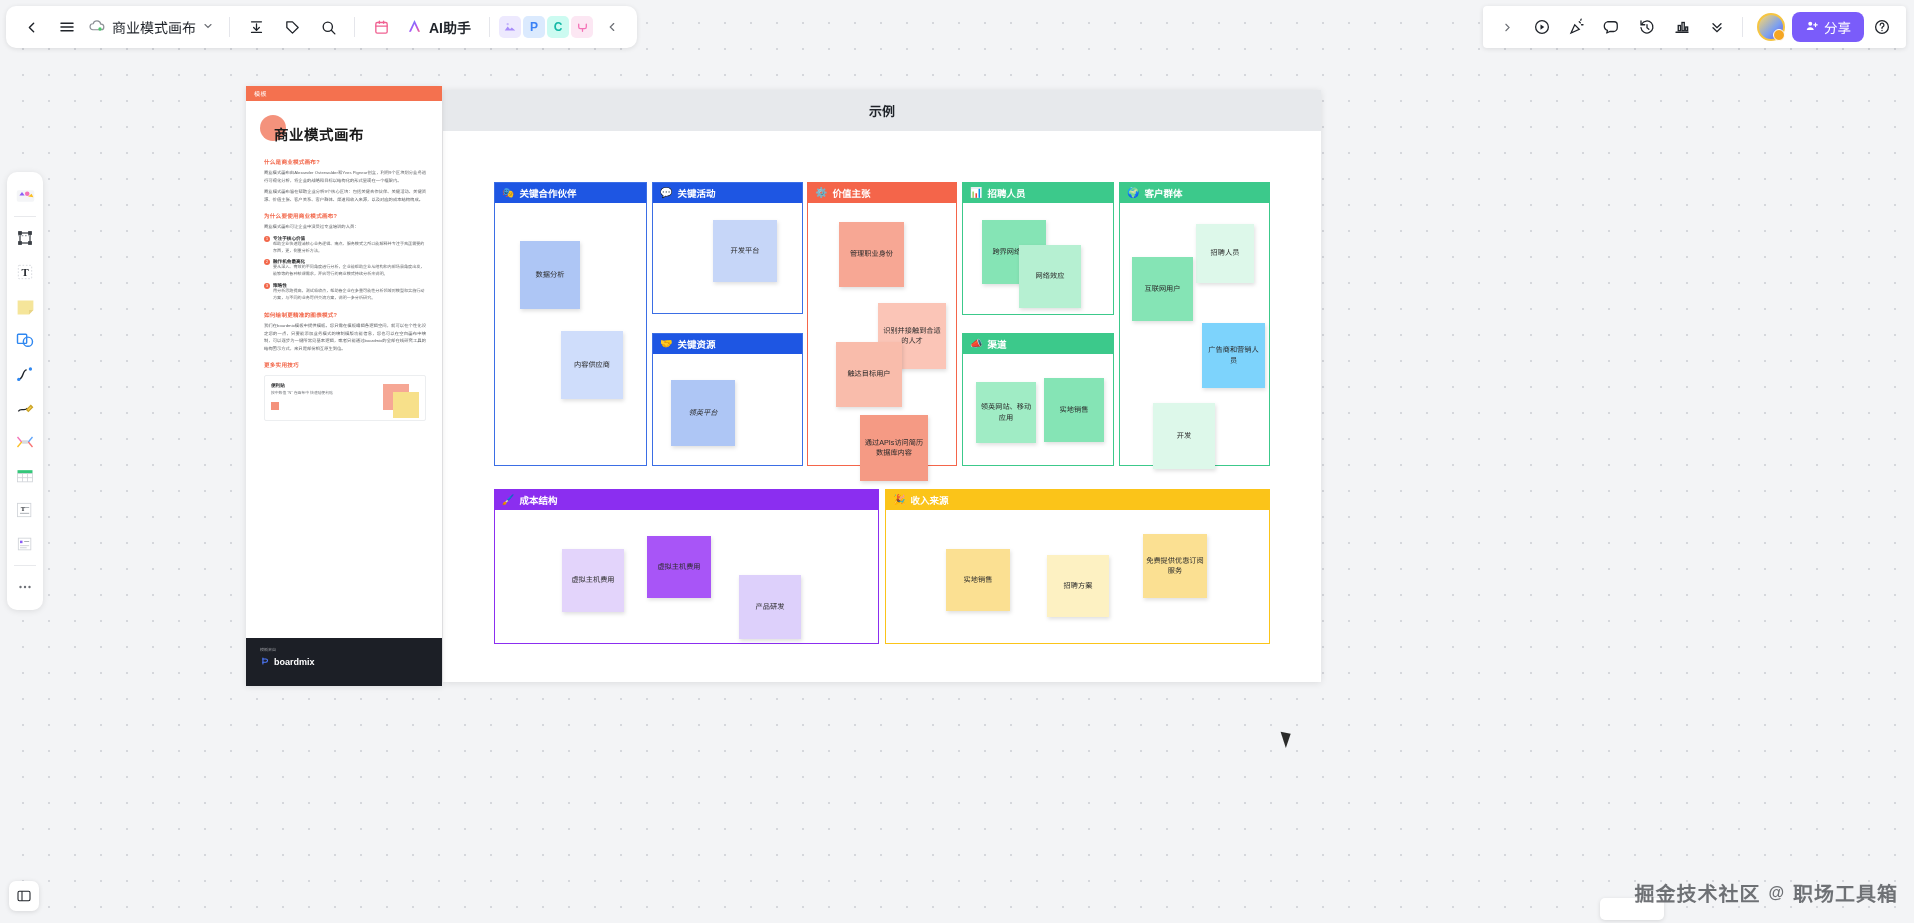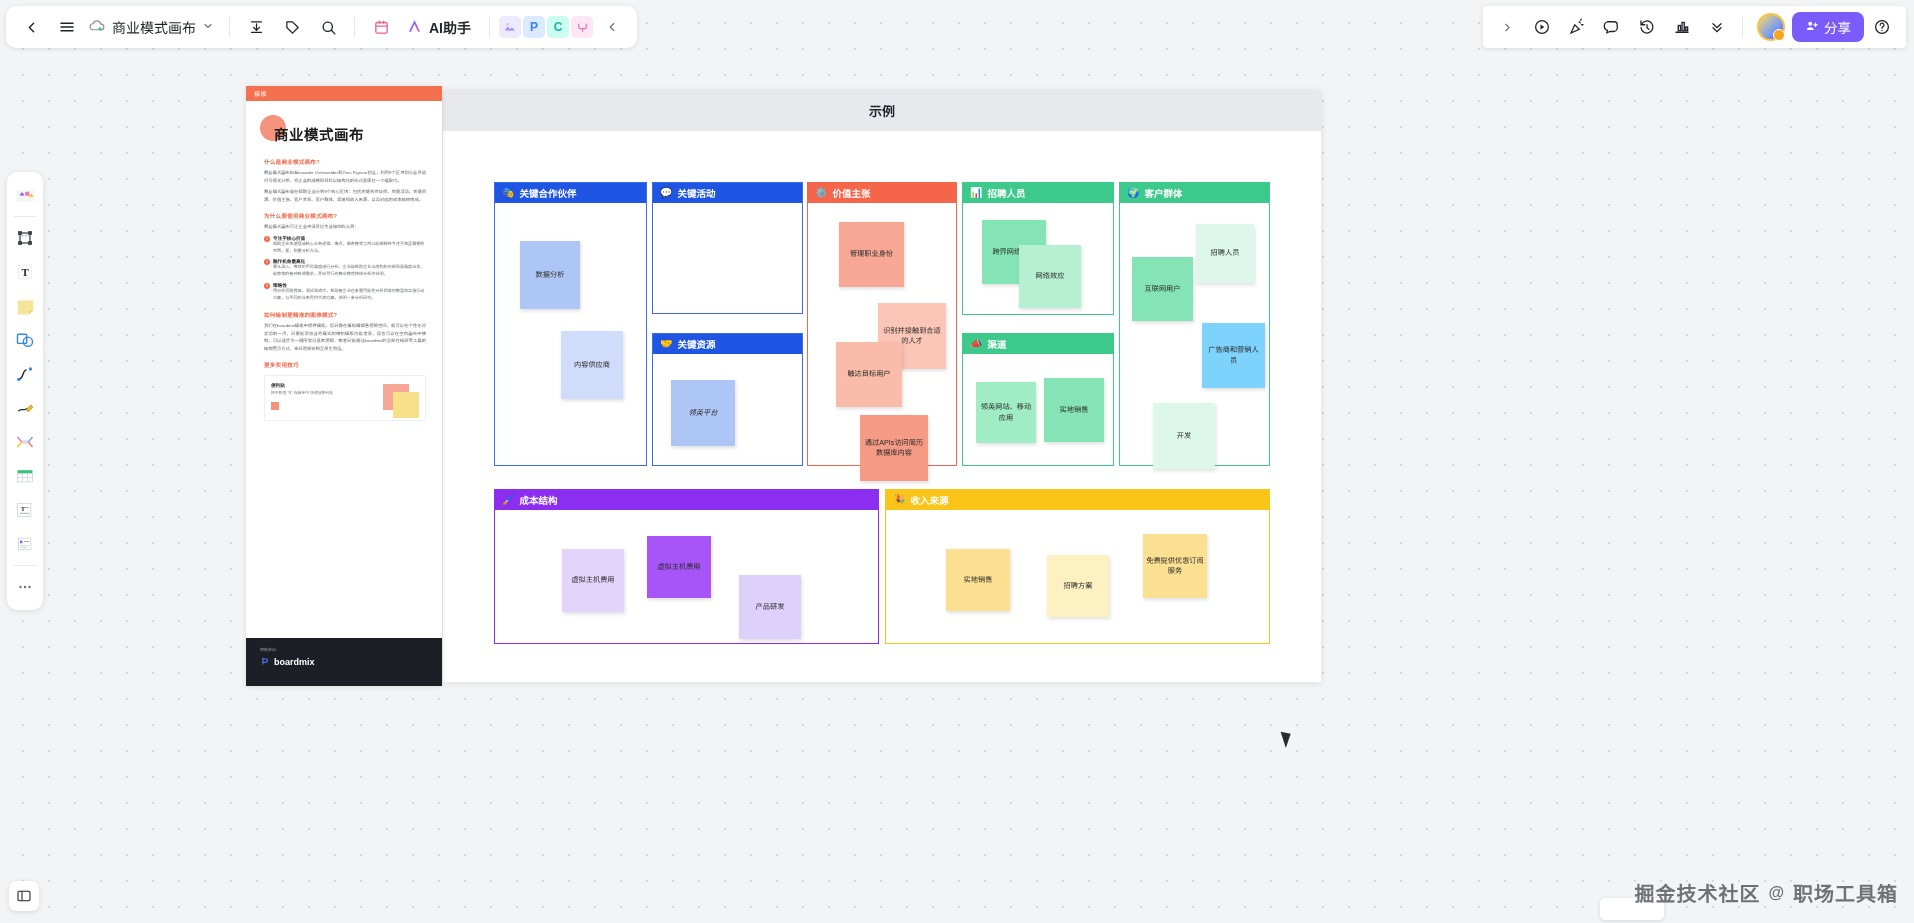--- a/index.html
+++ b/index.html
@@ -553,6 +553,9 @@
             <span class="bmc-emoji">💬</span>
             <span>关键活动</span>
           </div>
+          <div class="bmc-body">
+            <div class="note" style="left: 60px; top: 17px; width: 64px; height: 62px; background: rgb(198, 214, 248);">开发平台</div>
+          </div>
         </div>
         <div class="bmc" style="left: 209px; top: 202px; width: 151px; height: 133px; border-color: rgb(59, 110, 229);">
           <div class="bmc-head" style="background: rgb(30, 86, 227);">

